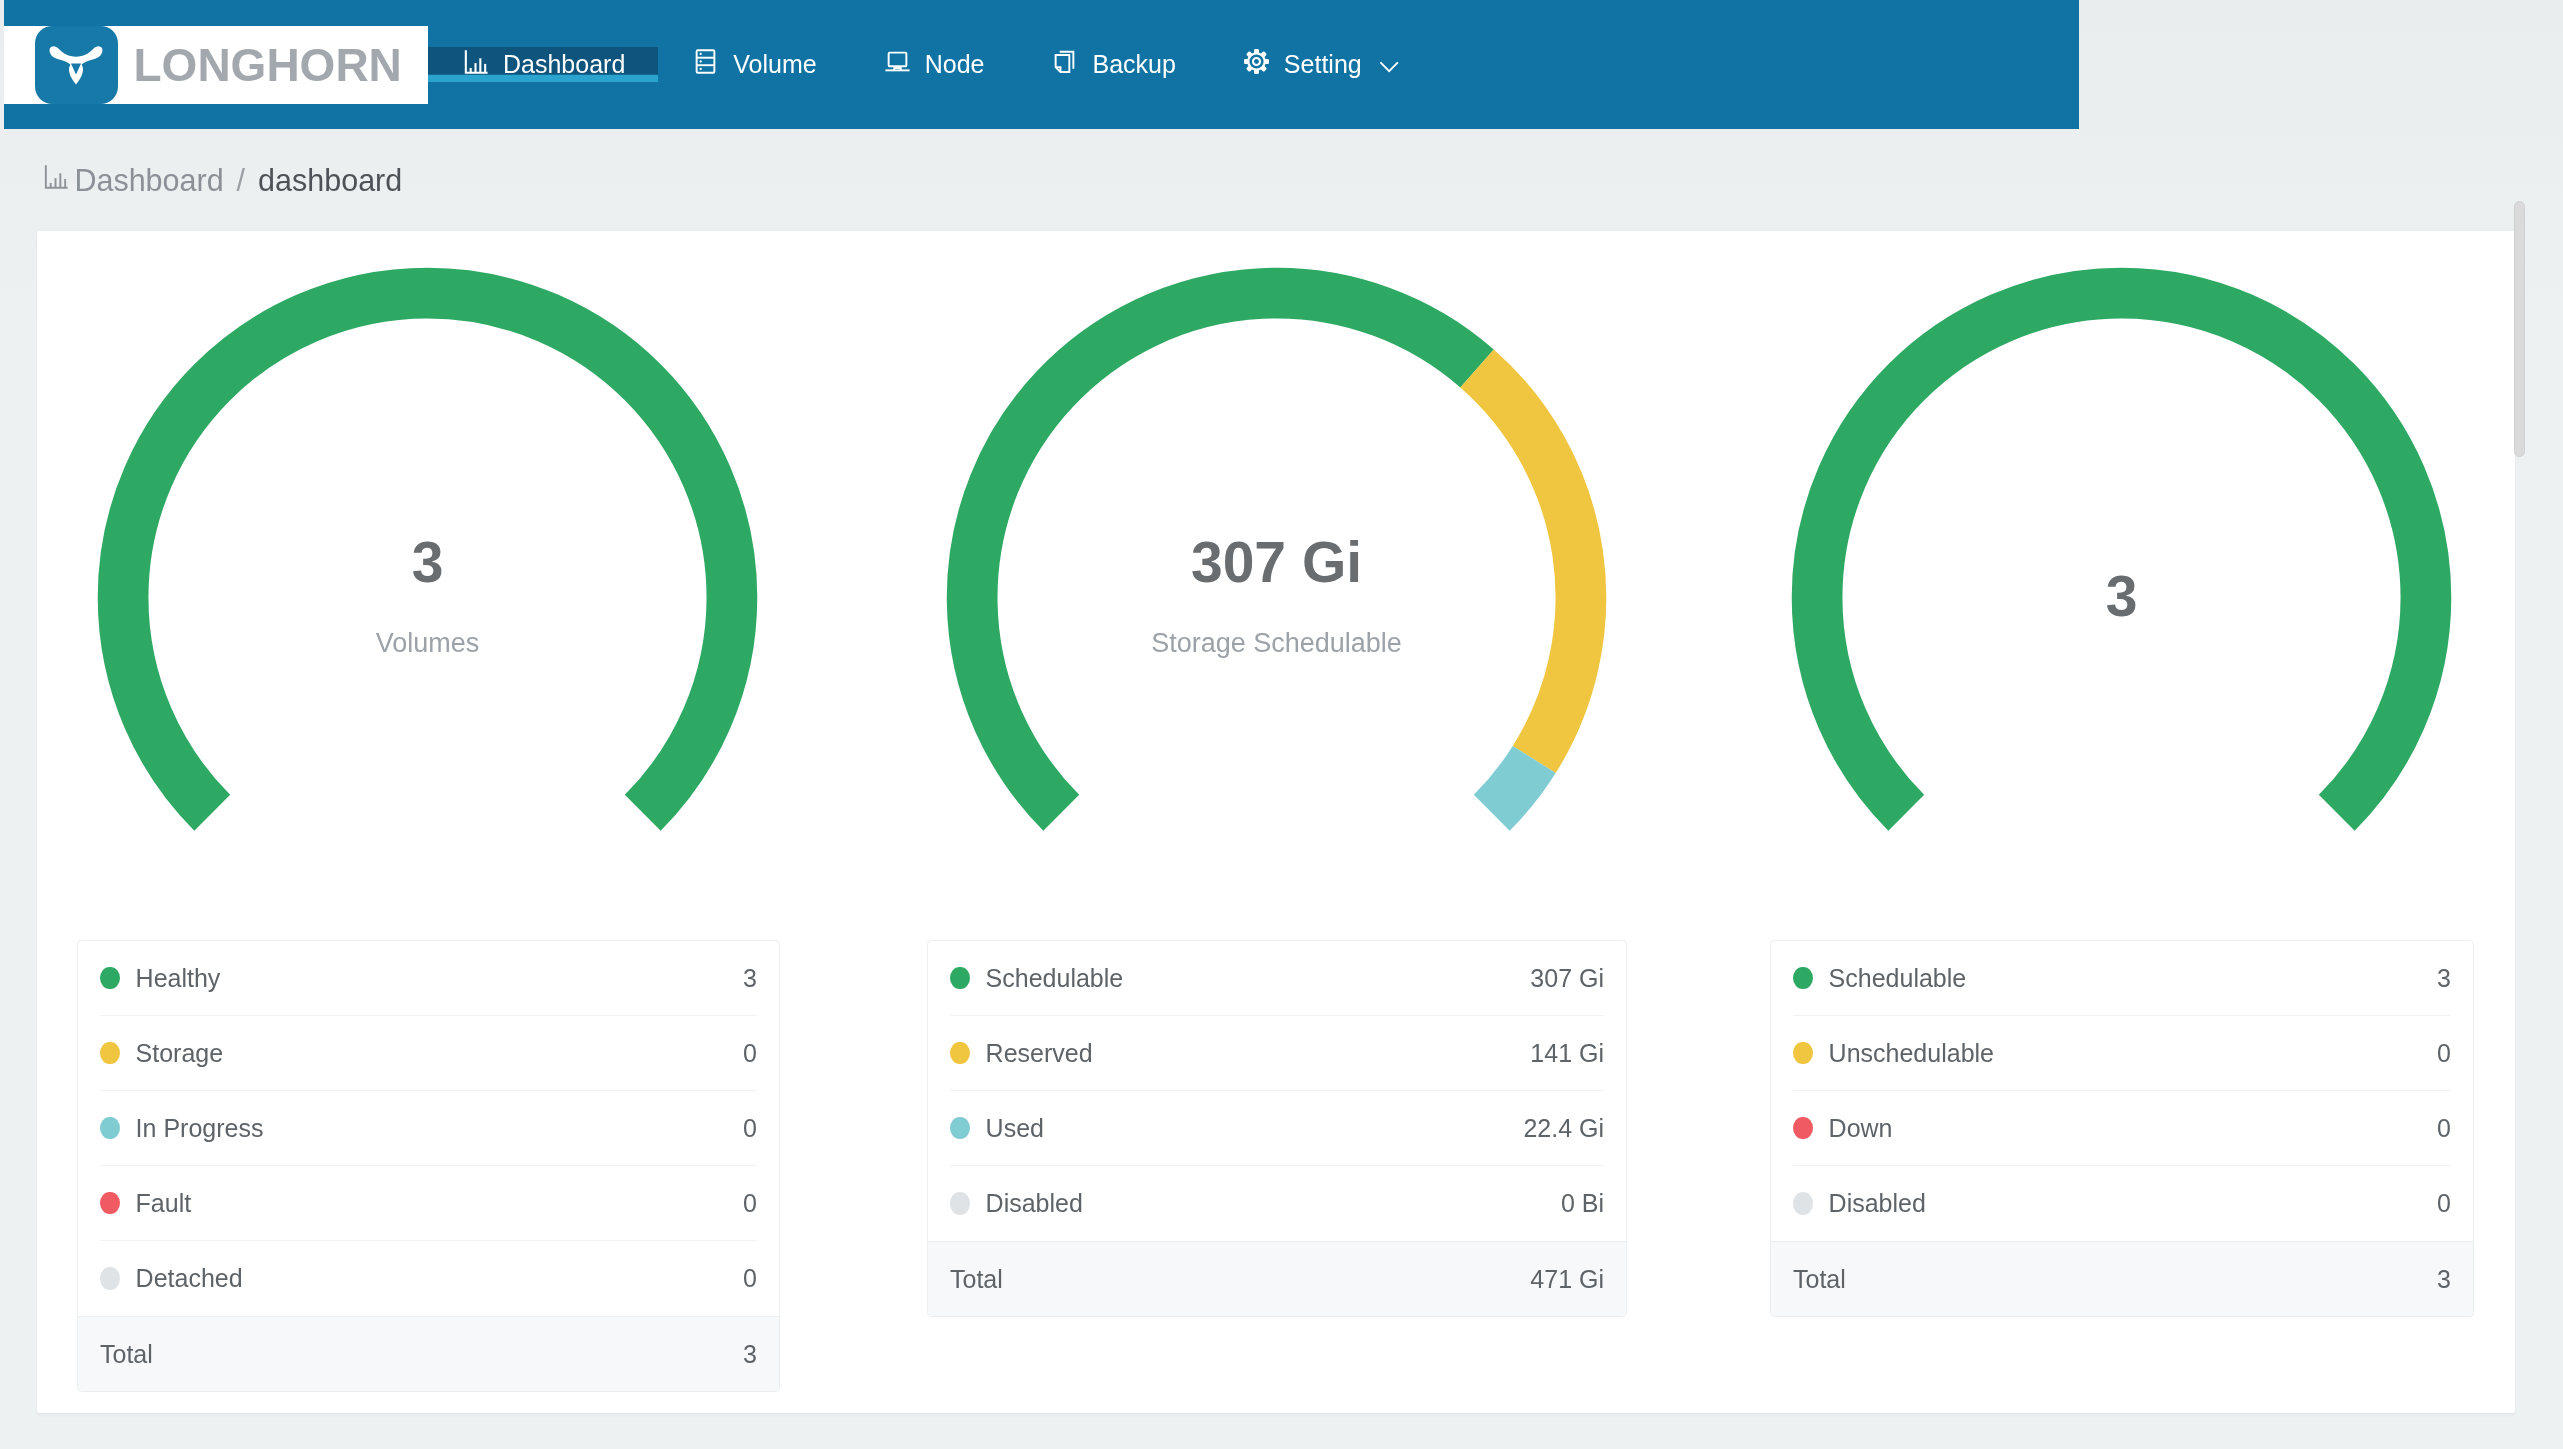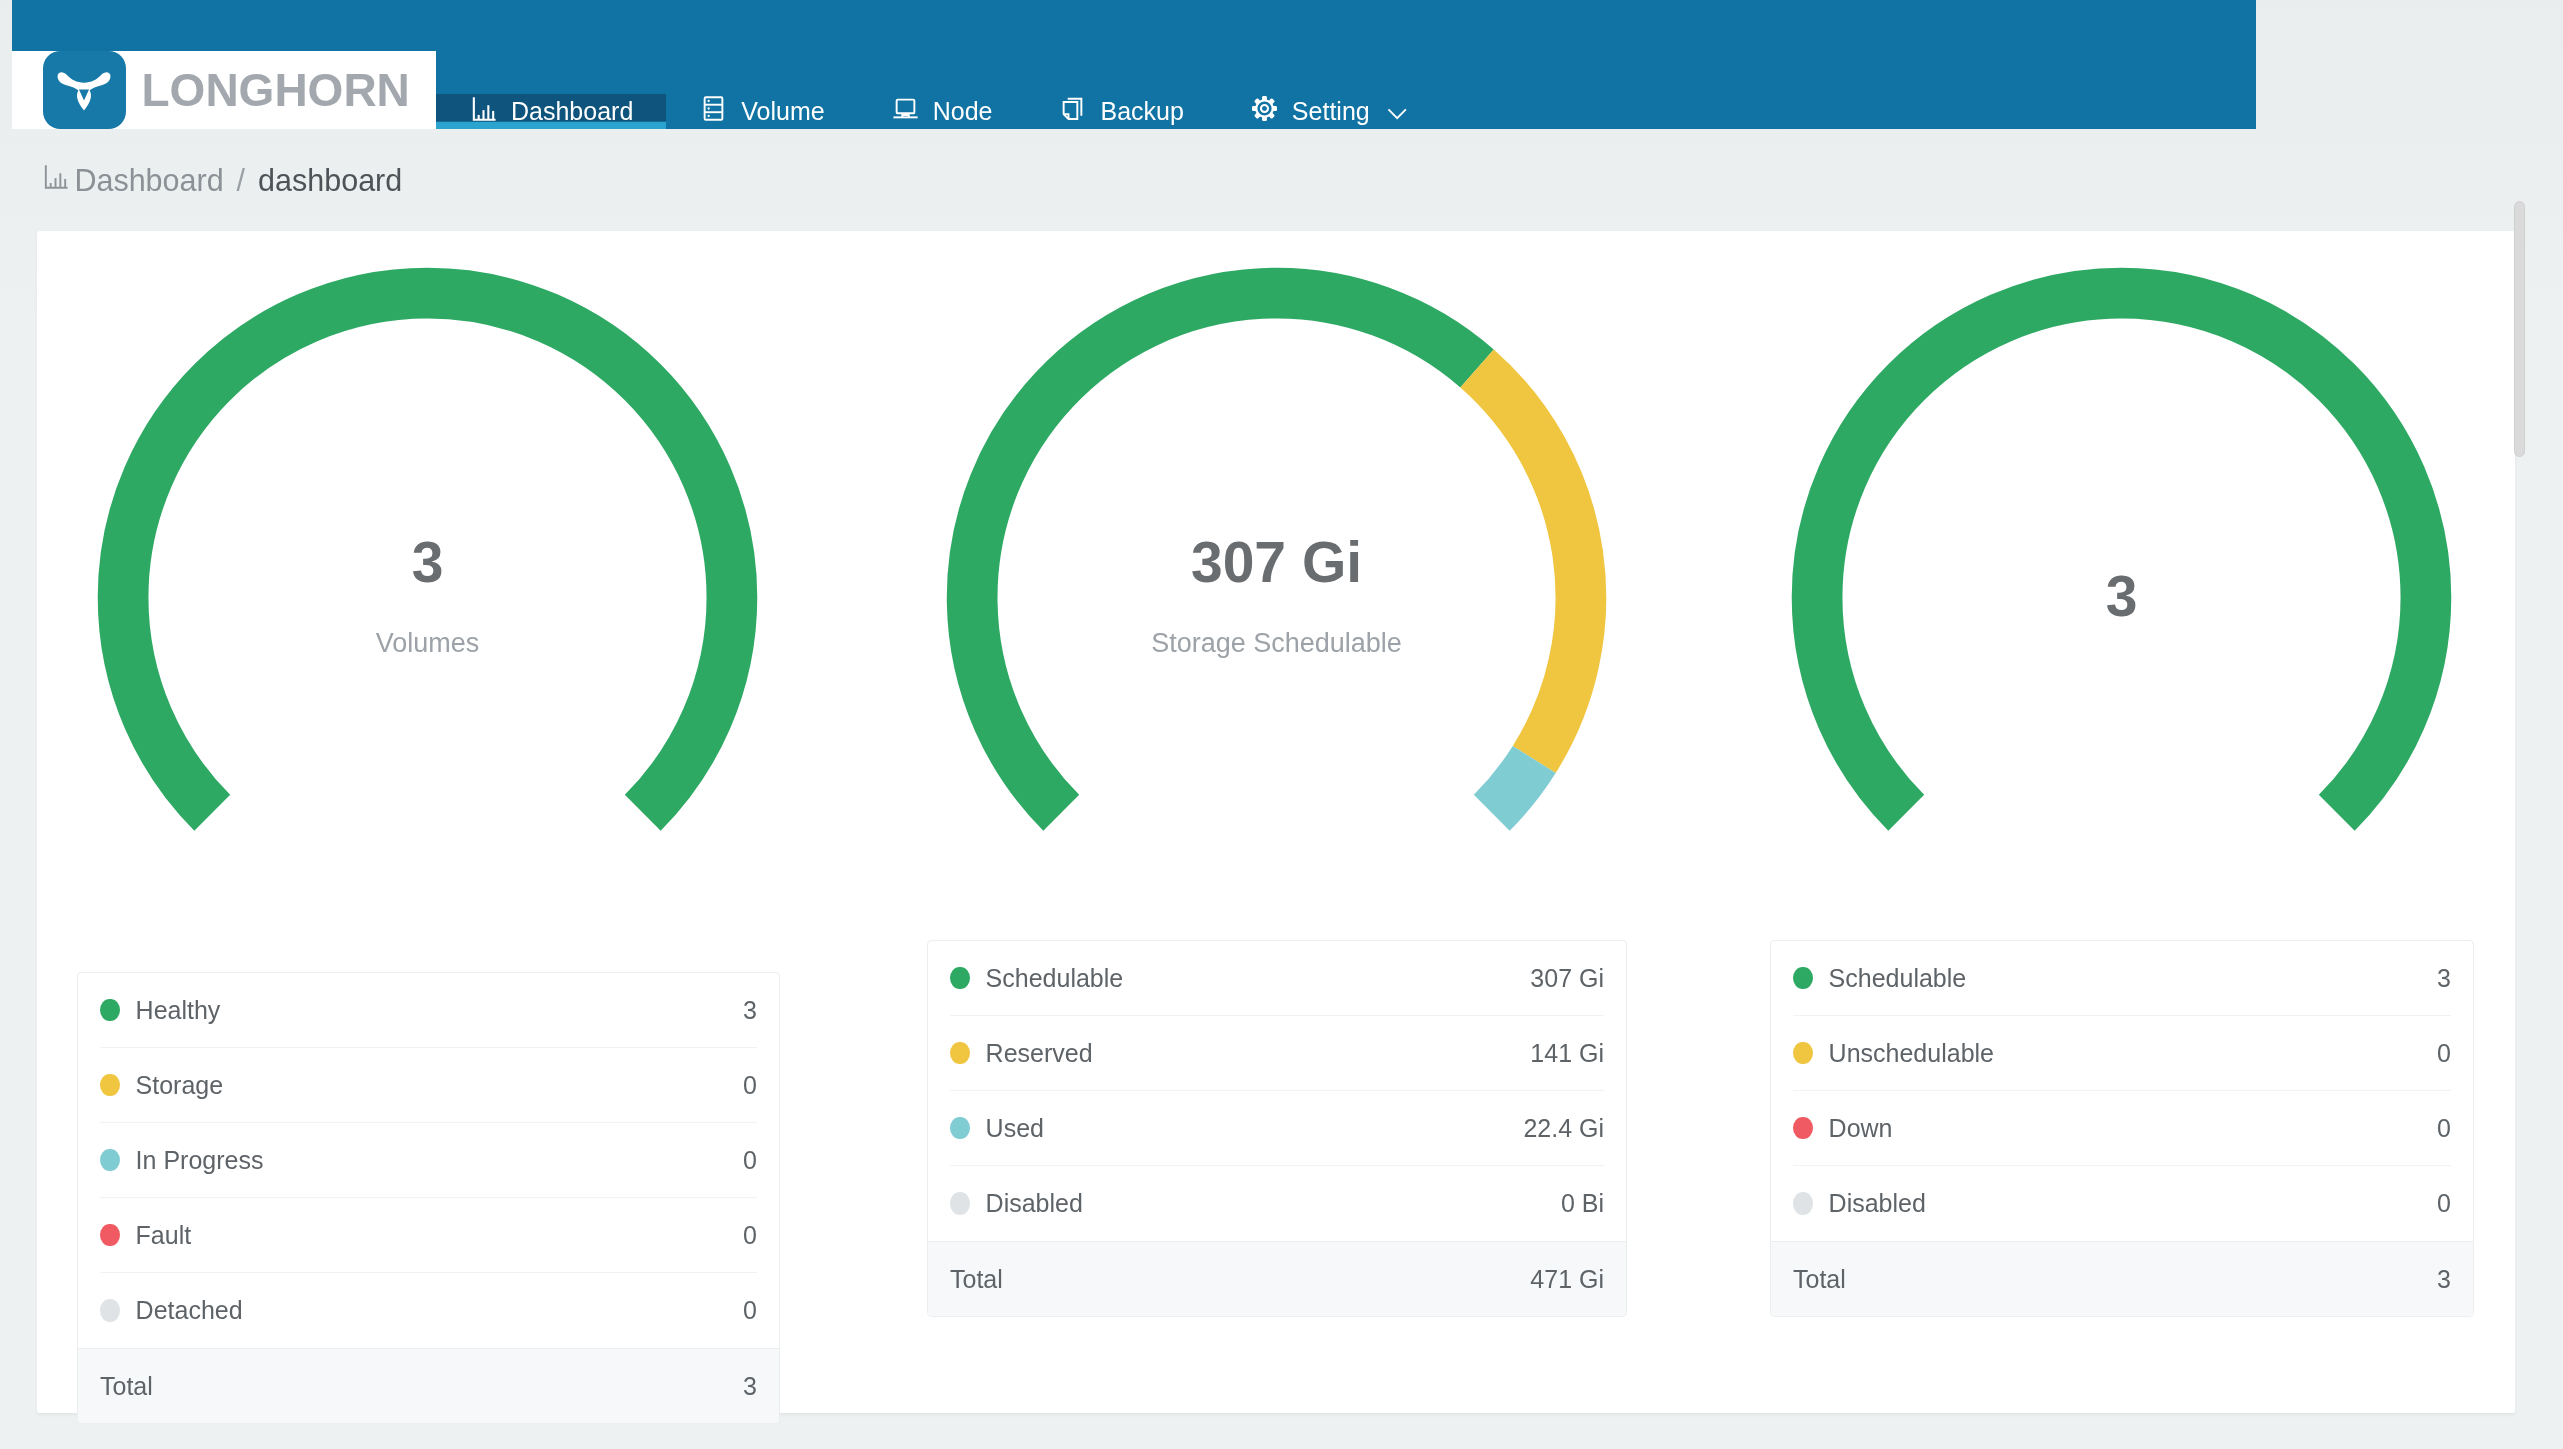--- a/index.html
+++ b/index.html
@@ -9,8 +9,8 @@
           background:linear-gradient(to bottom, #e9edee 0%, #eef1f2 22%, #eef1f2 100%); }
 
   
-  .header { position:absolute; left:12px; top:0; width:2244px; height:129px;
-            background:var(--nav-bg,#1173A3); display:flex; align-items:flex-end; }
+  .header { position:absolute; left:4px; top:0; width:2075px; height:129px;
+            background:var(--nav-bg,#1173A3); display:flex; align-items:center; }
   .logo-box { width:424px; background:#ffffff; display:flex; align-items:center; padding-left:30.5px; }
   .logo-mark { width:83px; height:78px; border-radius:17.4px; background:var(--brand-blue,#1679A8);
                display:flex; align-items:center; justify-content:center; flex:none; }

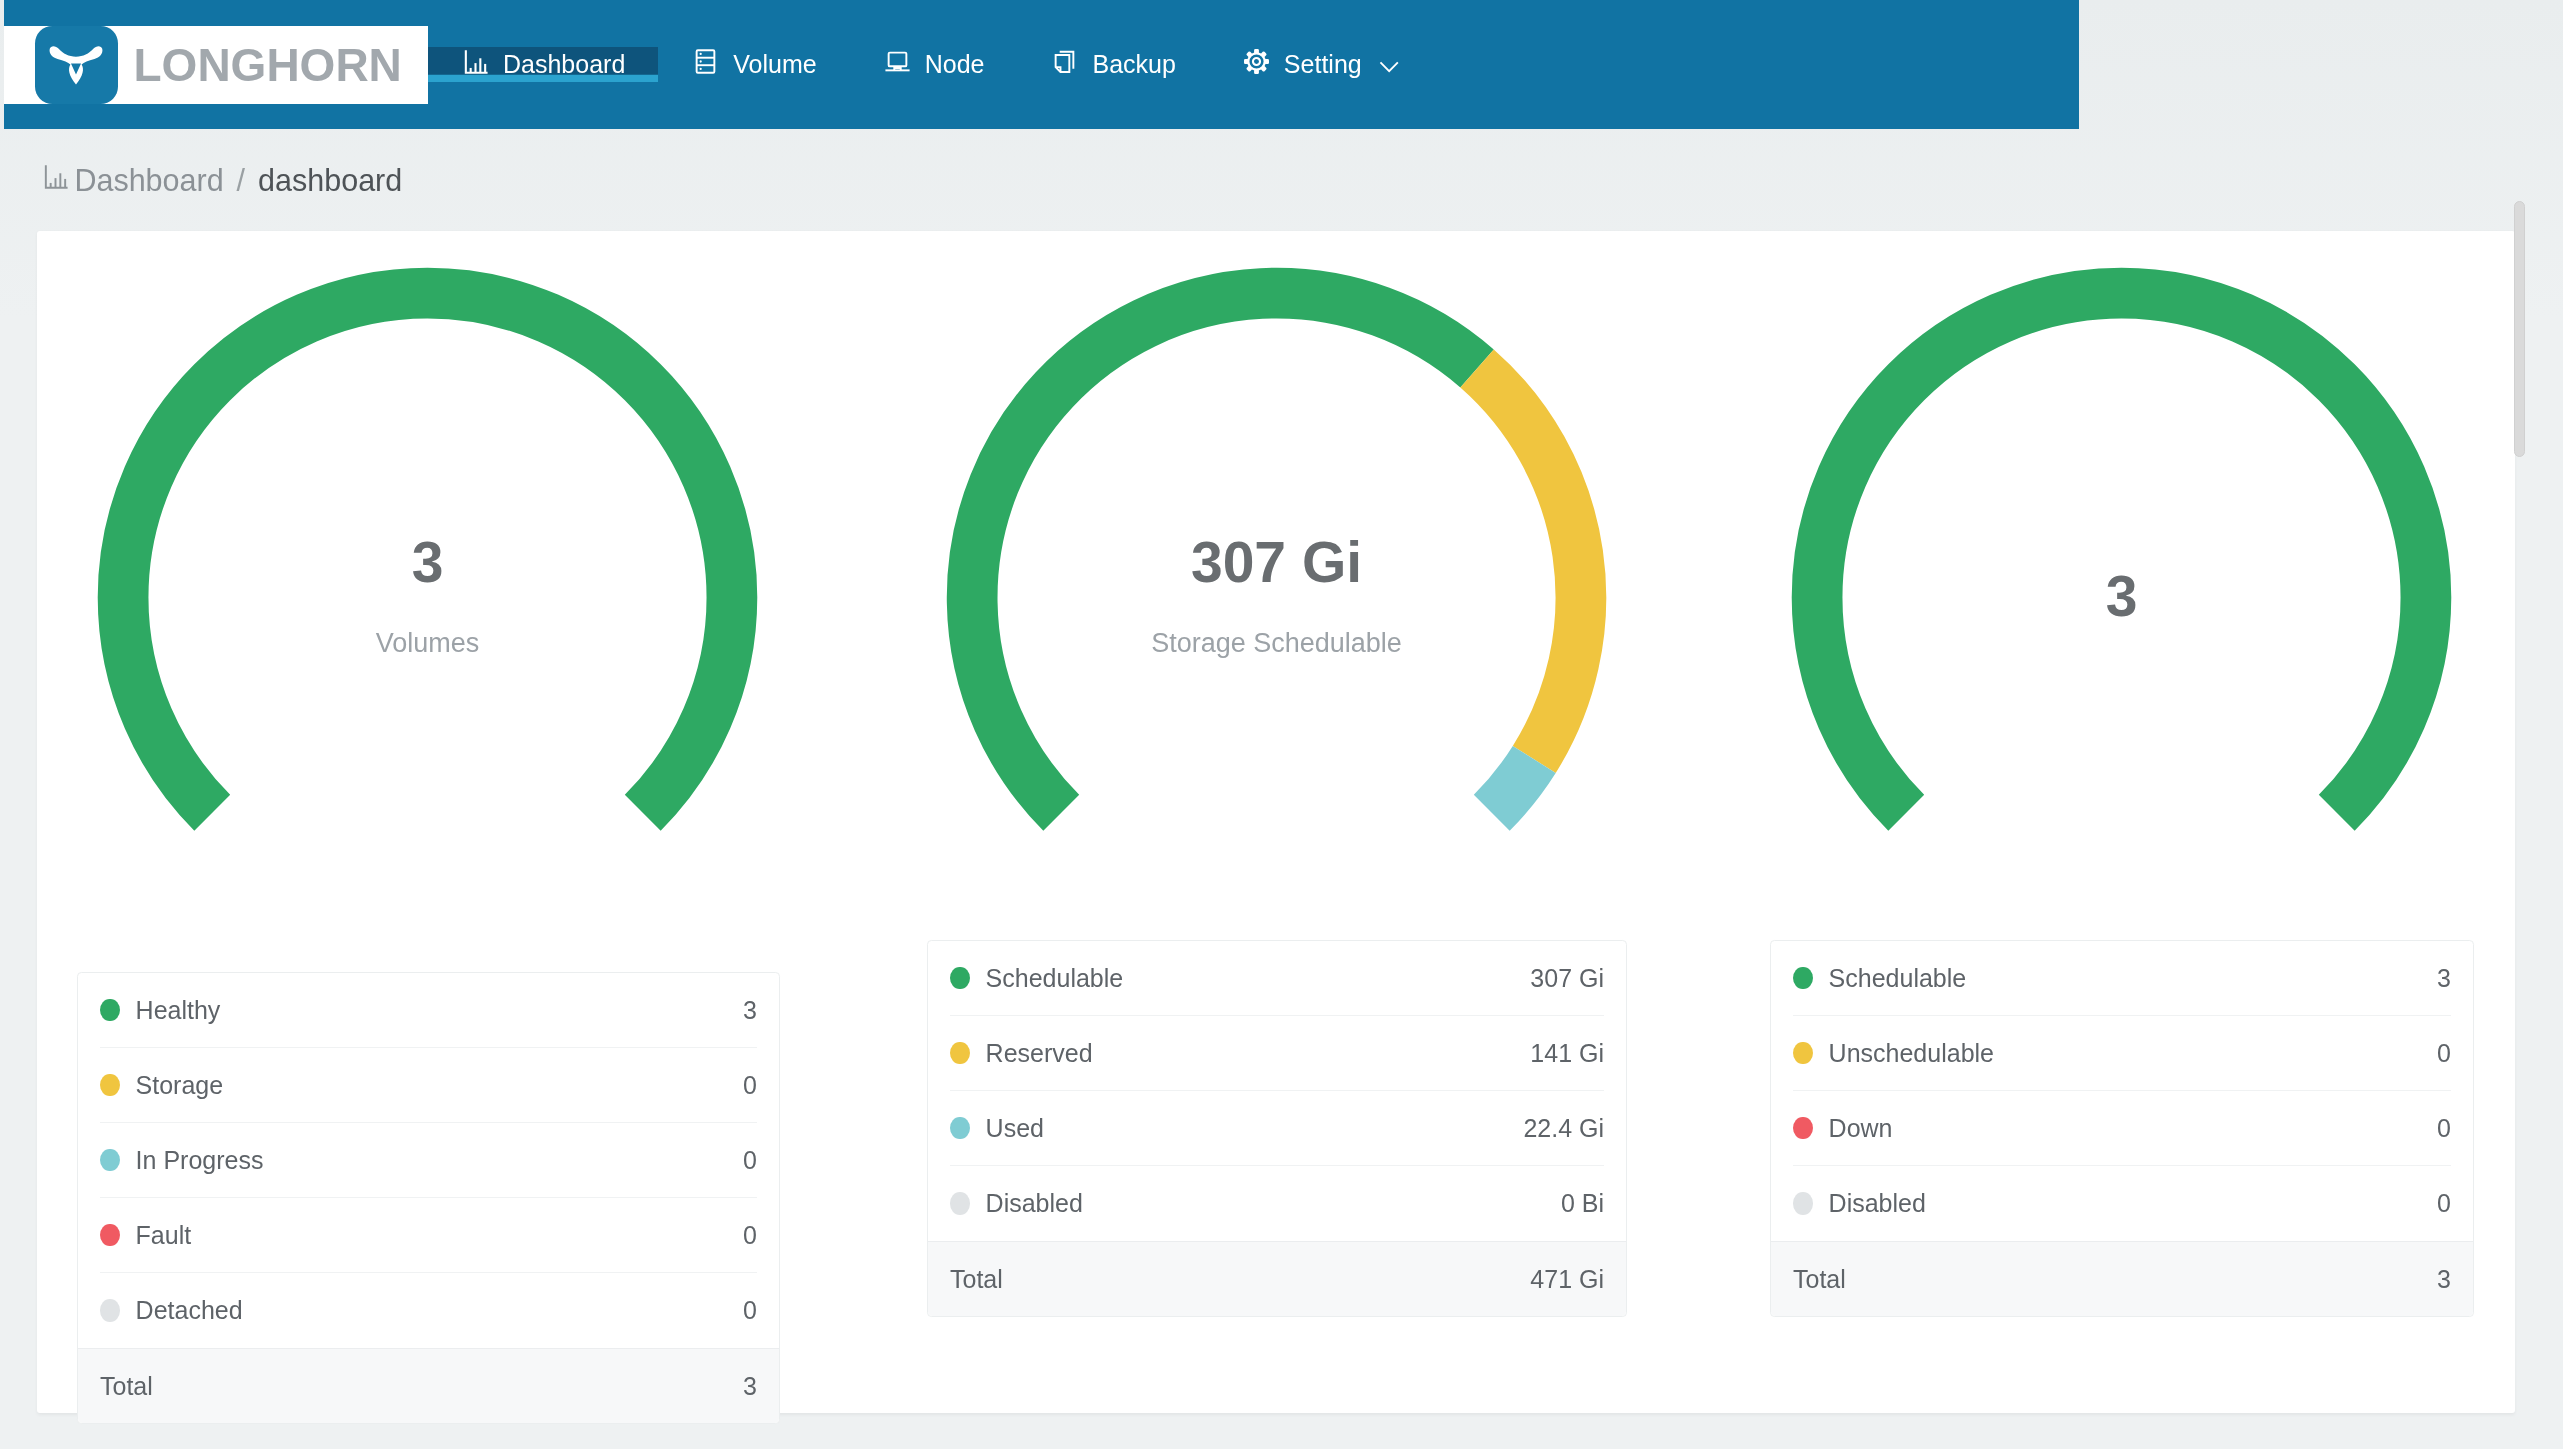--- a/index.html
+++ b/index.html
@@ -208,7 +208,7 @@
       </div>
     </div>
 
-    <div class="legend-table" id="legend-0" style="left:40px;   width:703px;margin-top:32px;">
+    <div class="legend-table" id="legend-0" style="left:40px;   width:703px;">
         <div class="lrow">
           <span class="dot" style="background: rgb(46, 169, 99);"></span>
           <span class="llabel">Healthy</span>

